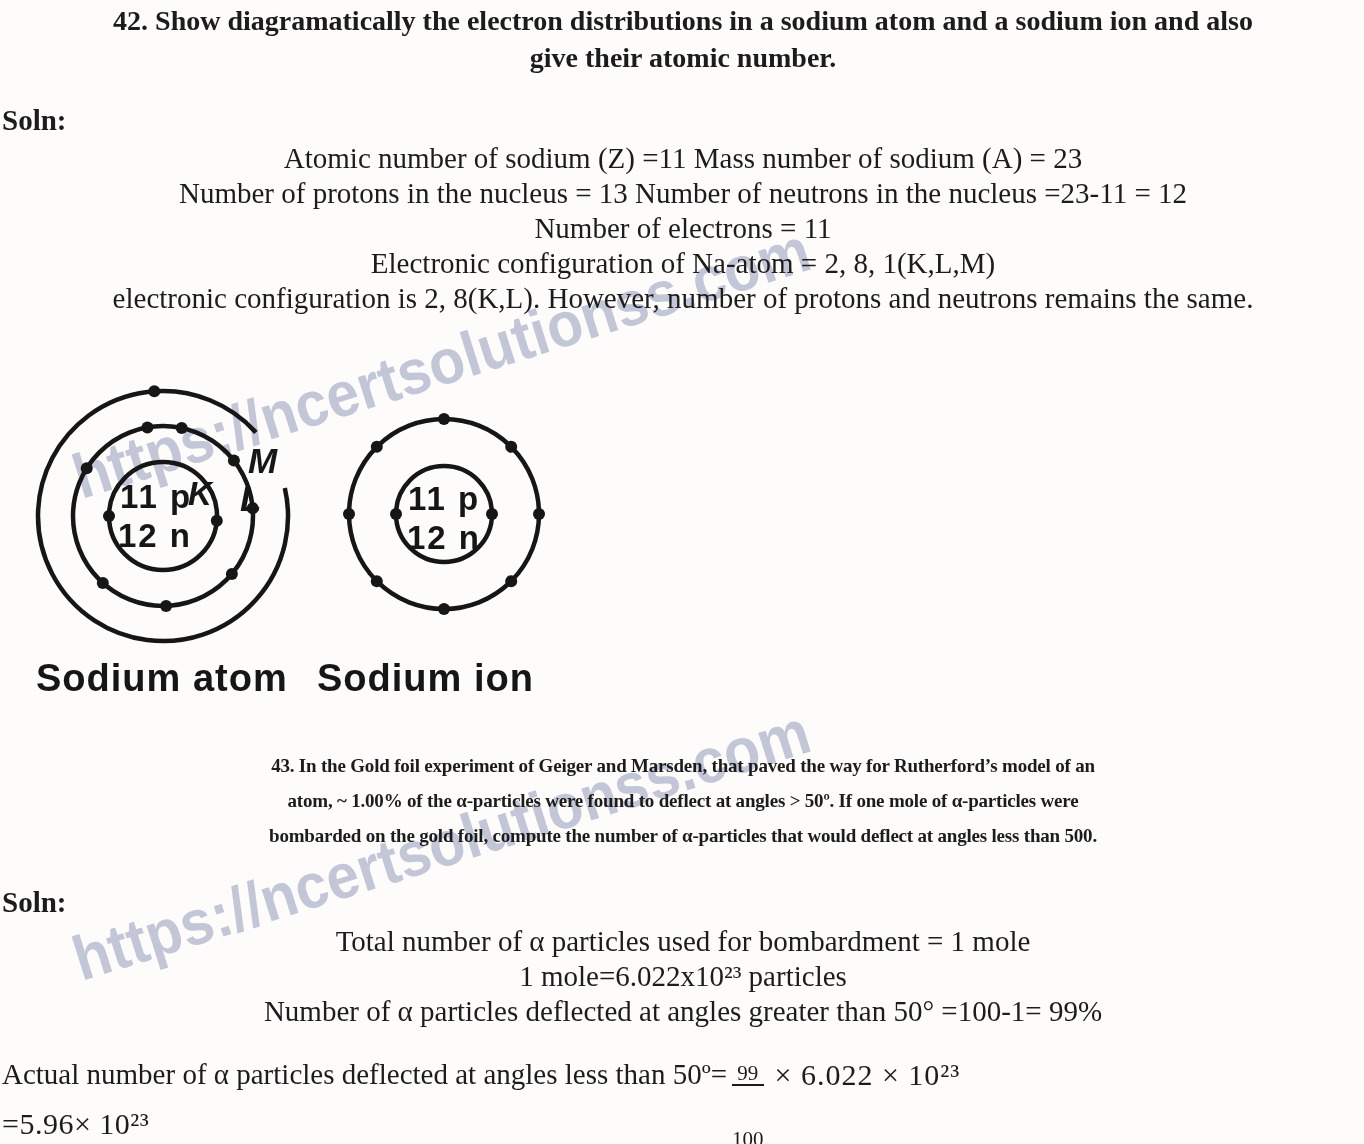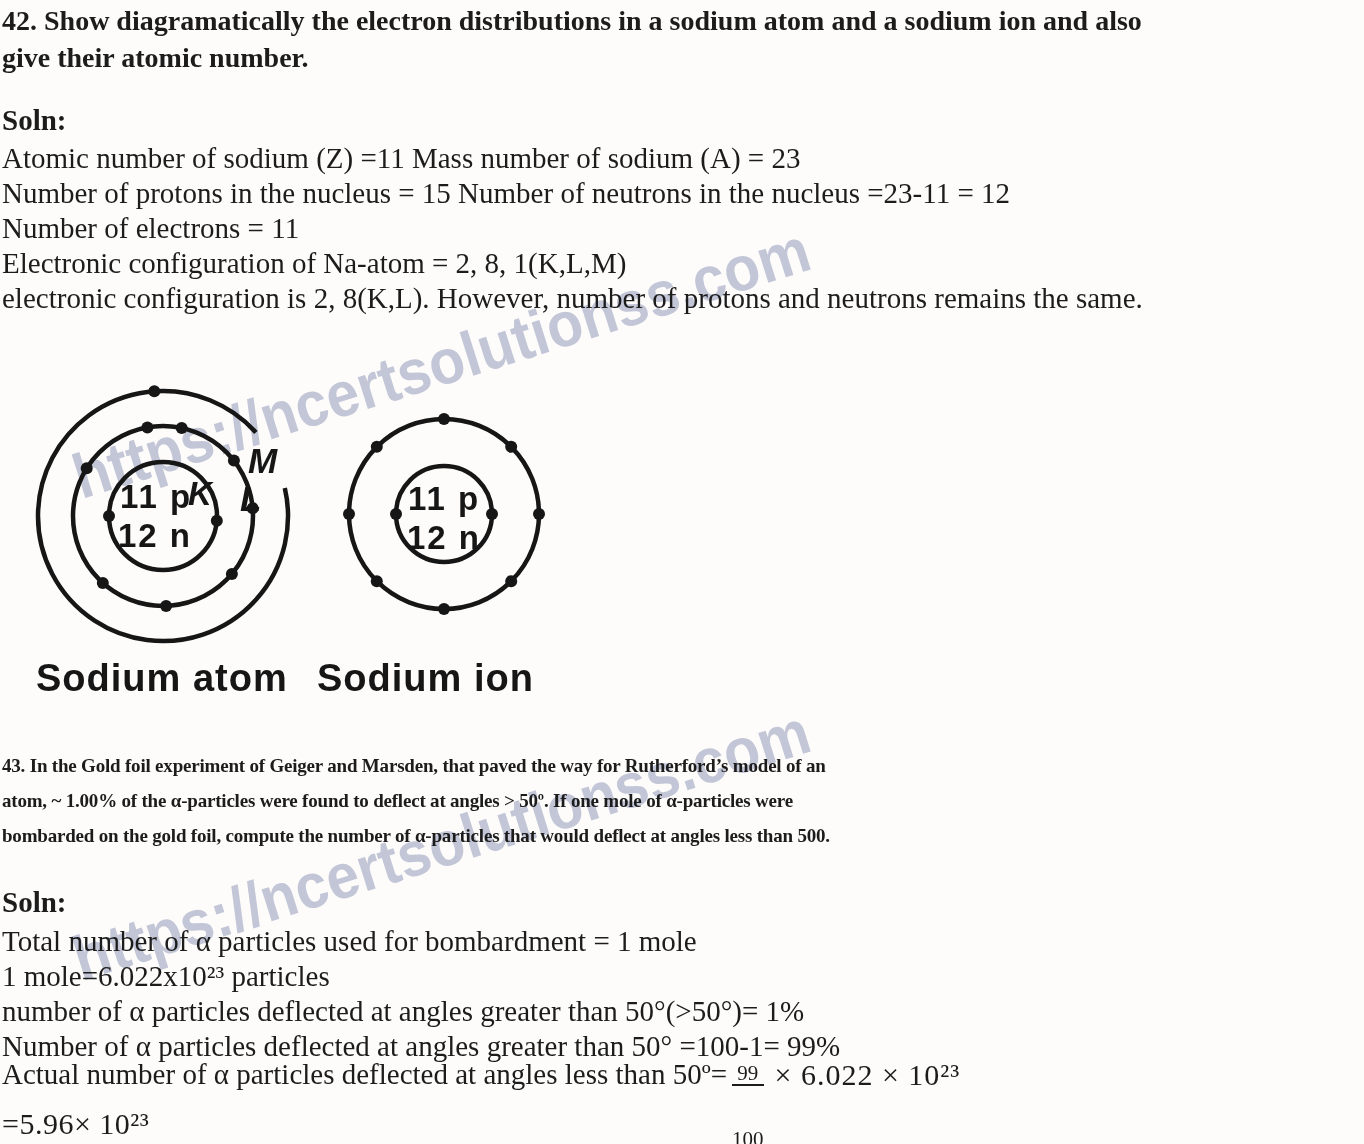--- a/index.html
+++ b/index.html
@@ -8,7 +8,7 @@
     background:#fdfcfb; overflow:hidden;
     font-family:"Liberation Serif", serif; color:#1c1c1c;
   }
-  .block { position:absolute; left:2px; right:0; }
+  .block { position:absolute; left:2px; right:0;text-align:center; }
   .tl { font-size:28px; font-weight:bold; line-height:37px; white-space:nowrap; }
   .btl { font-size:19px; font-weight:bold; line-height:35px; letter-spacing:-0.2px; white-space:nowrap; }
   .sline { font-size:29px; line-height:35px; white-space:nowrap; }

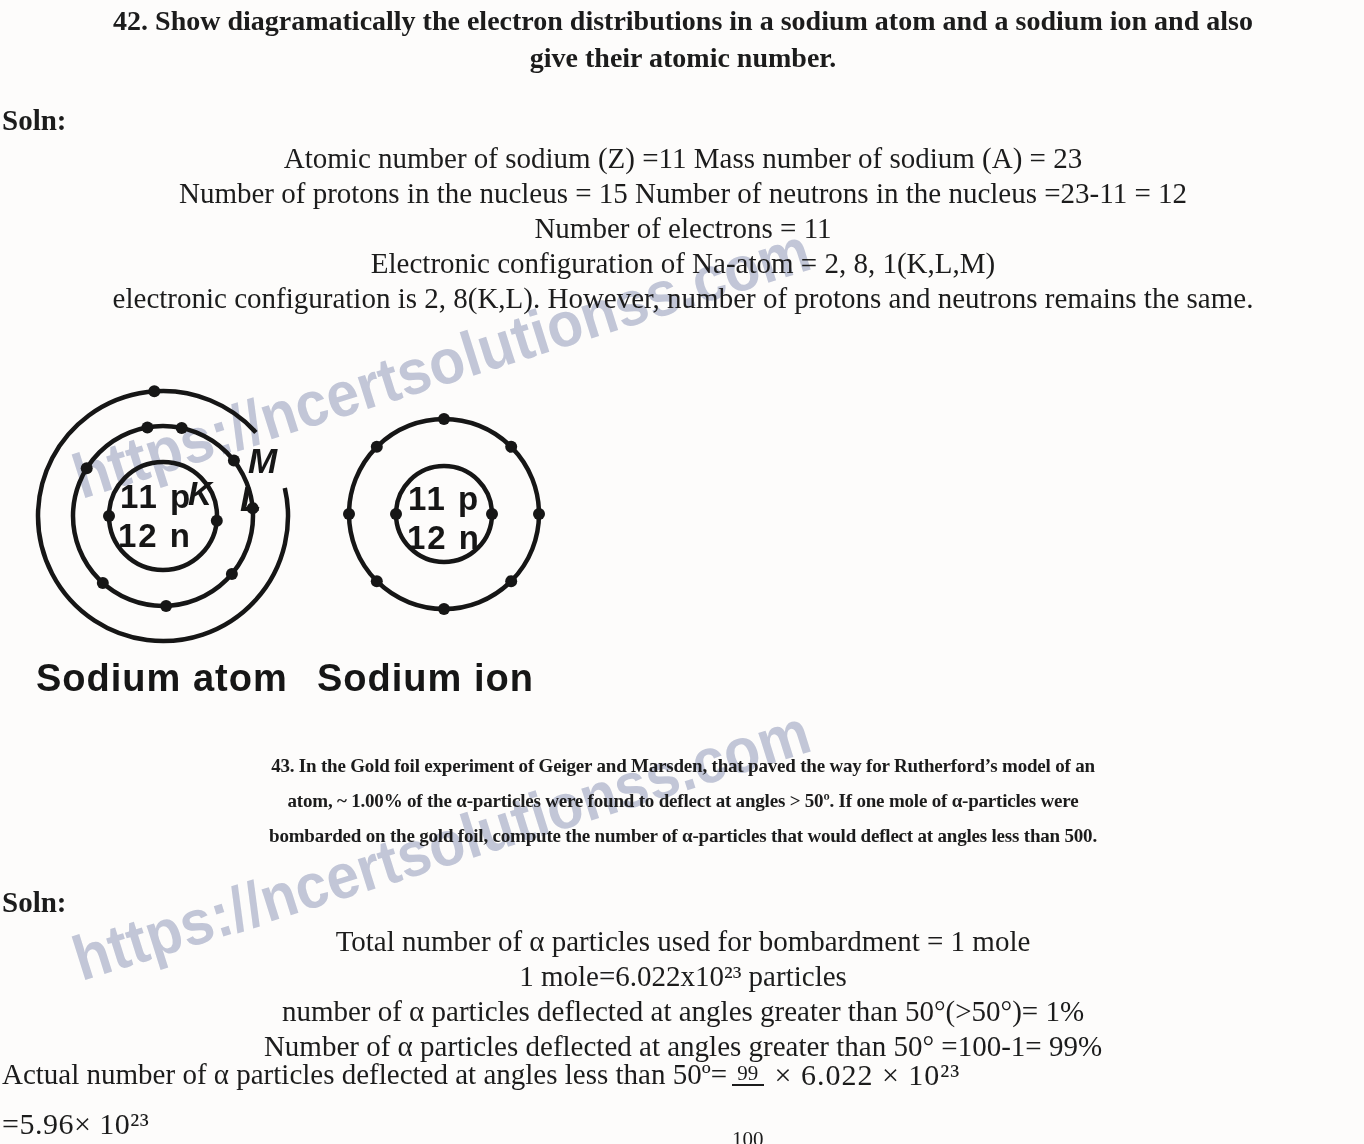--- a/index.html
+++ b/index.html
@@ -48,7 +48,7 @@
 
   <div class="block" style="top:141px;">
     <div class="sline">Atomic number of sodium (Z) =11 Mass number of sodium (A) = 23</div>
-    <div class="sline">Number of protons in the nucleus = 15 Number of neutrons in the nucleus =23-11 = 12</div>
+    <div class="sline">Number of protons in the nucleus = 13 Number of neutrons in the nucleus =23-11 = 12</div>
     <div class="sline">Number of electrons = 11</div>
     <div class="sline">Electronic configuration of Na-atom = 2, 8, 1(K,L,M)</div>
     <div class="sline">electronic configuration is 2, 8(K,L). However, number of protons and neutrons remains the same.</div>

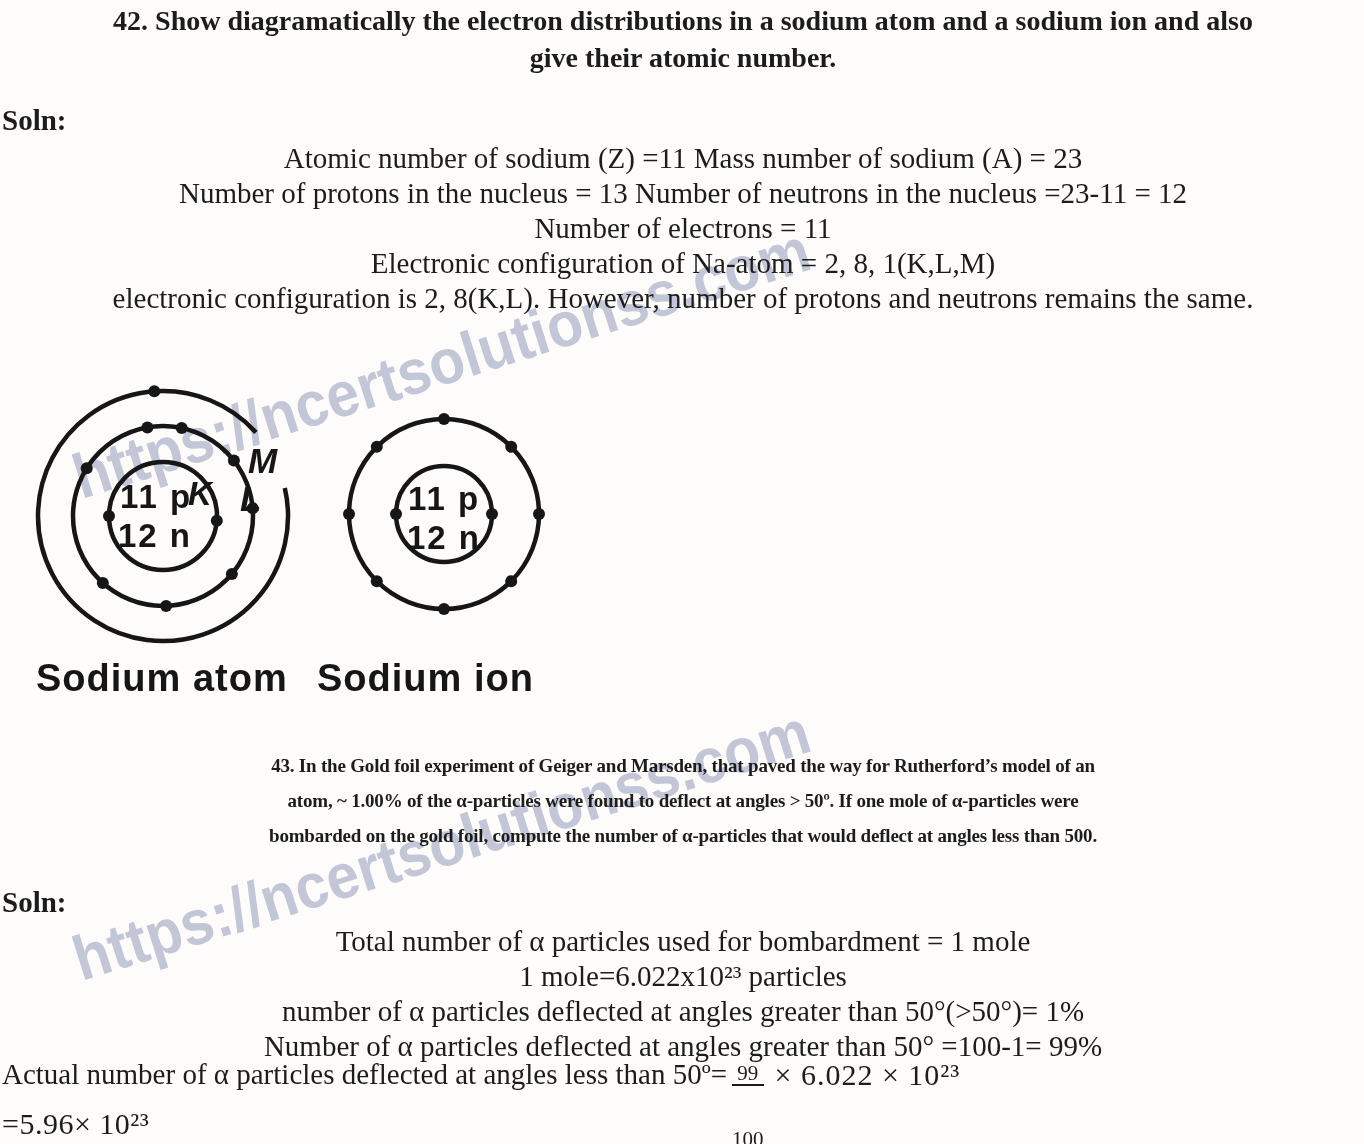--- a/index.html
+++ b/index.html
@@ -118,7 +118,6 @@
   <div class="block" style="top:924px;">
     <div class="sline">Total number of α particles used for bombardment = 1 mole</div>
     <div class="sline">1 mole=6.022x10²³ particles</div>
-    <div class="sline">number of α particles deflected at angles greater than 50°(&gt;50°)= 1%</div>
     <div class="sline">Number of α particles deflected at angles greater than 50° =100-1= 99%</div>
   </div>
 

